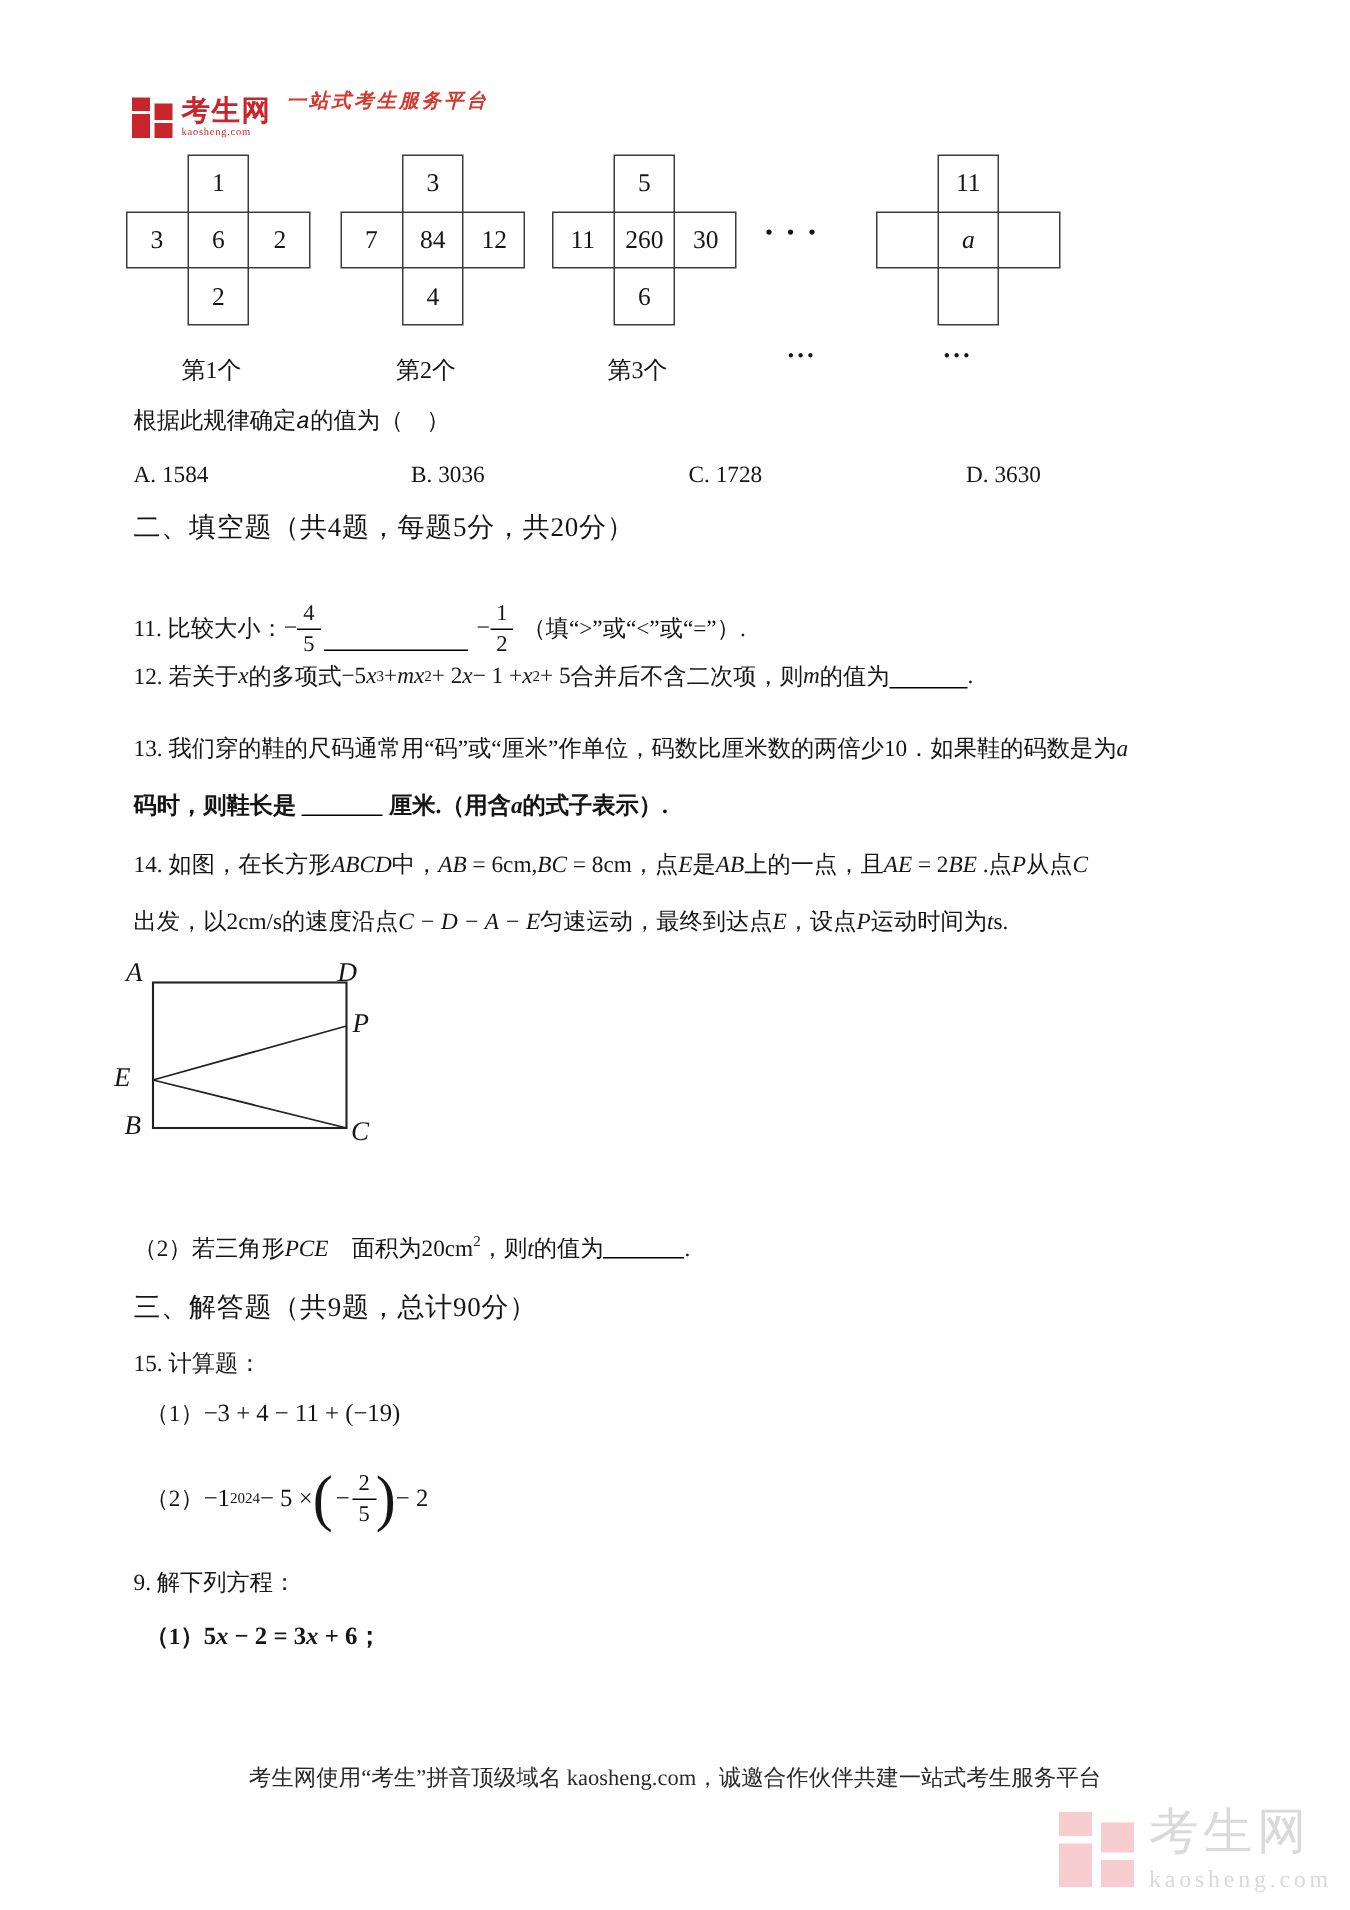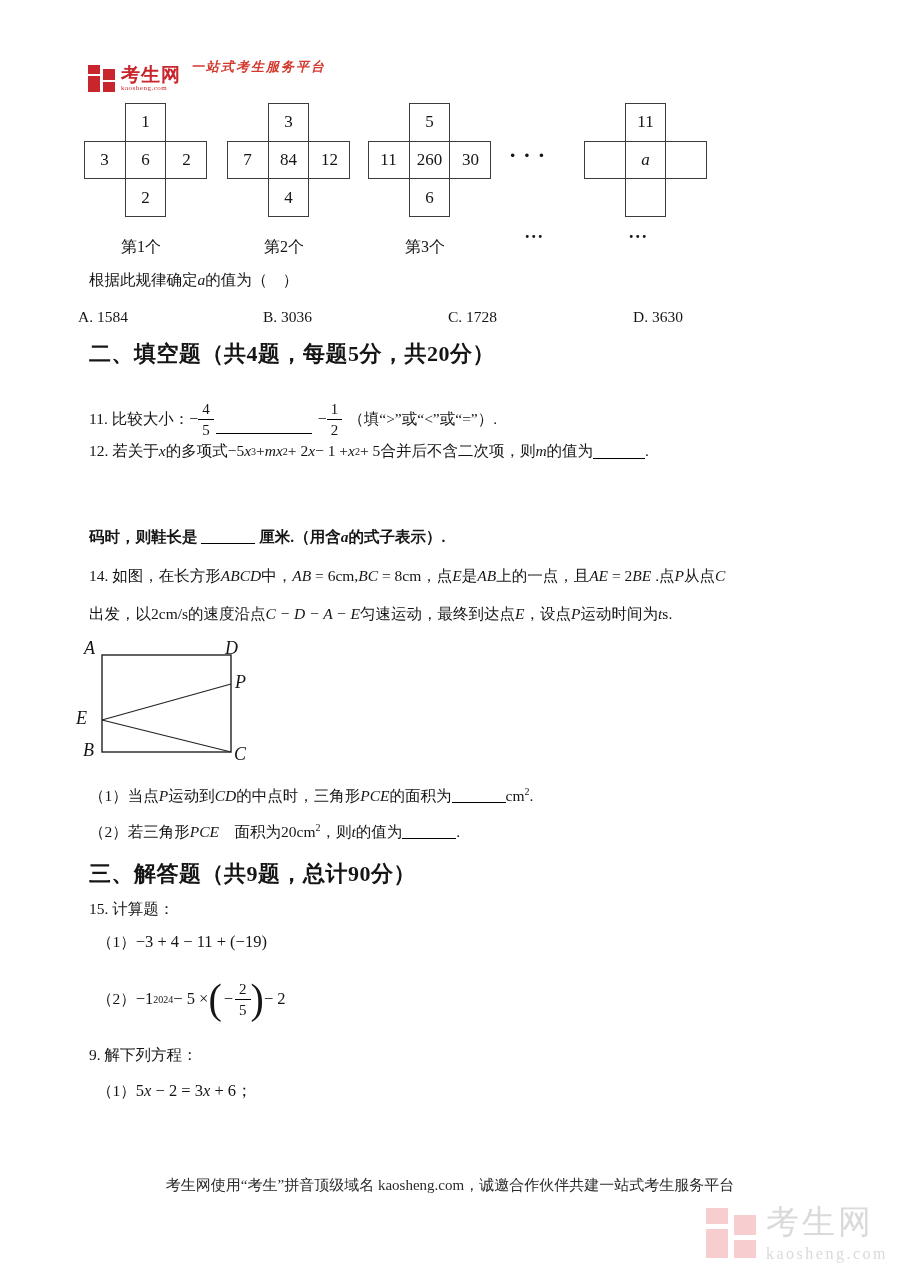--- a/index.html
+++ b/index.html
@@ -117,7 +117,7 @@
   <span class="dots-b" style="left:521px;">...</span>
   <span class="dots-b" style="left:625px;">...</span>
 
-  <div class="line" style="left:85px;top:270px;">
+  <div class="line" style="left:85px;top:270px;font-family:Liberation Mono, monospace;">
     <span>根据此规律确定</span><span class="mi">a</span><span>的值为（　）</span>
   </div>
   <div class="abs options">

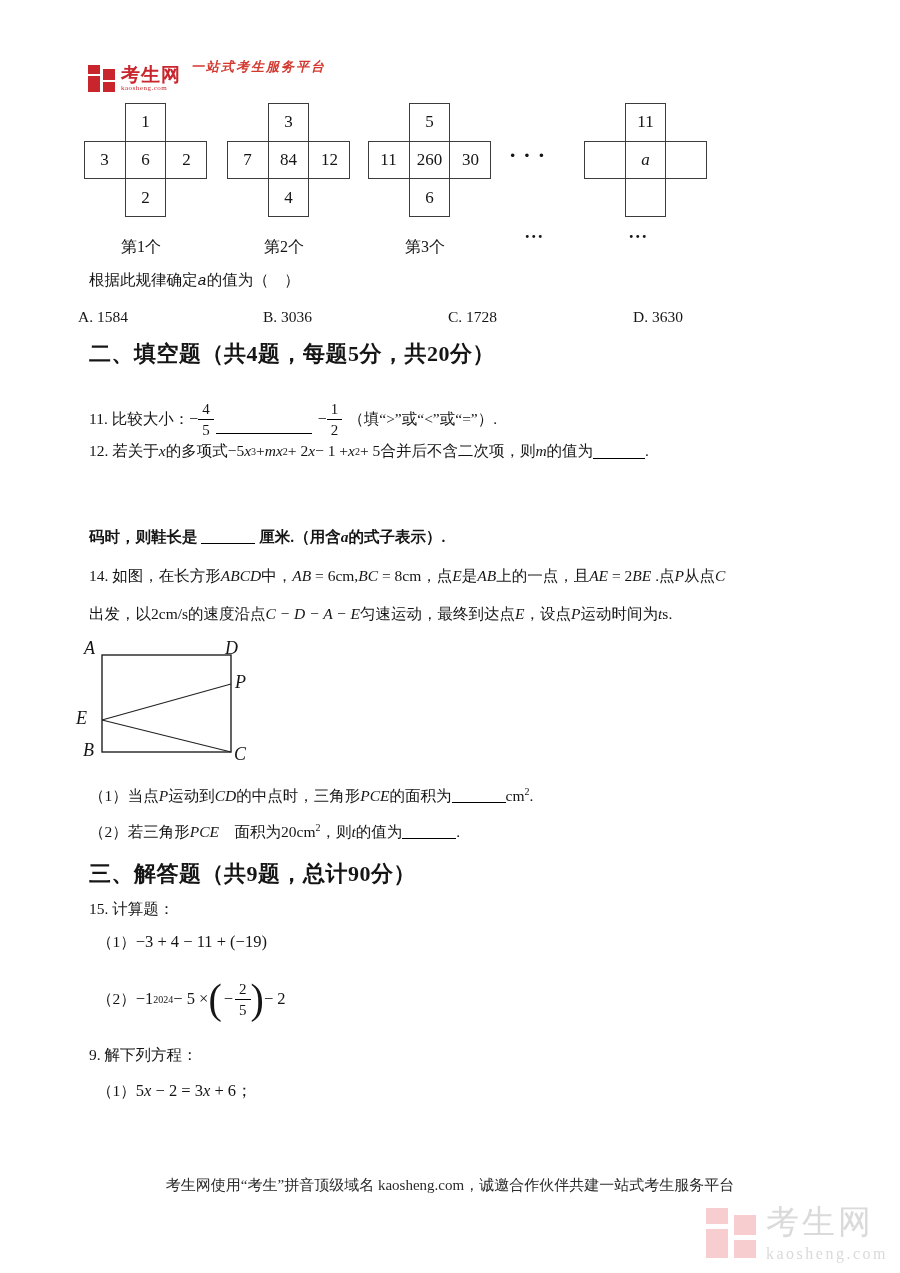--- a/index.html
+++ b/index.html
@@ -38,7 +38,7 @@
   .dots-mid { position:absolute; left:505px; top:142px; font-size:22px; font-weight:bold; letter-spacing:7px; }
   .dots-b { position:absolute; top:222px; font-size:18px; font-weight:bold; letter-spacing:2px; }
   
-  .options { left:74px; top:308px; width:740px; display:flex; }
+  .options { left:85px; top:308px; width:740px; display:flex; }
   .options span { width:185px; font-size:15.5px; }
   .heading { font-size:22px; font-weight:bold; letter-spacing:0.5px; }
   

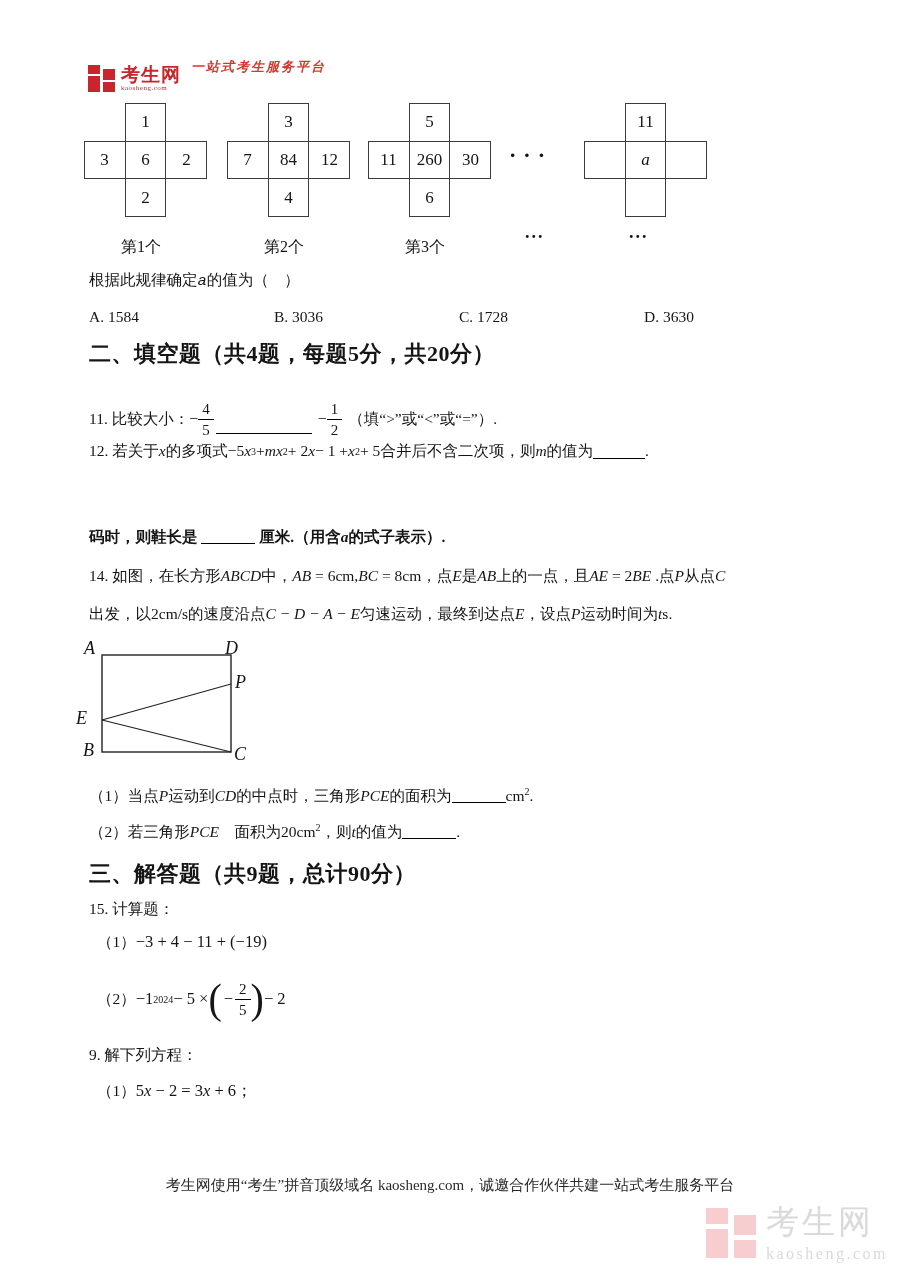--- a/index.html
+++ b/index.html
@@ -40,7 +40,7 @@
   
   .options { left:85px; top:308px; width:740px; display:flex; }
   .options span { width:185px; font-size:15.5px; }
-  .heading { font-size:22px; font-weight:bold; letter-spacing:0.5px; }
+  .heading { font-size:18px; font-weight:normal; letter-spacing:0.5px; }
   
   .frac { display:inline-flex; flex-direction:column; align-items:center; font-size:15px; line-height:1.2; }
   .fnum { border-bottom:1.3px solid #000; padding:0 4px 1px; }

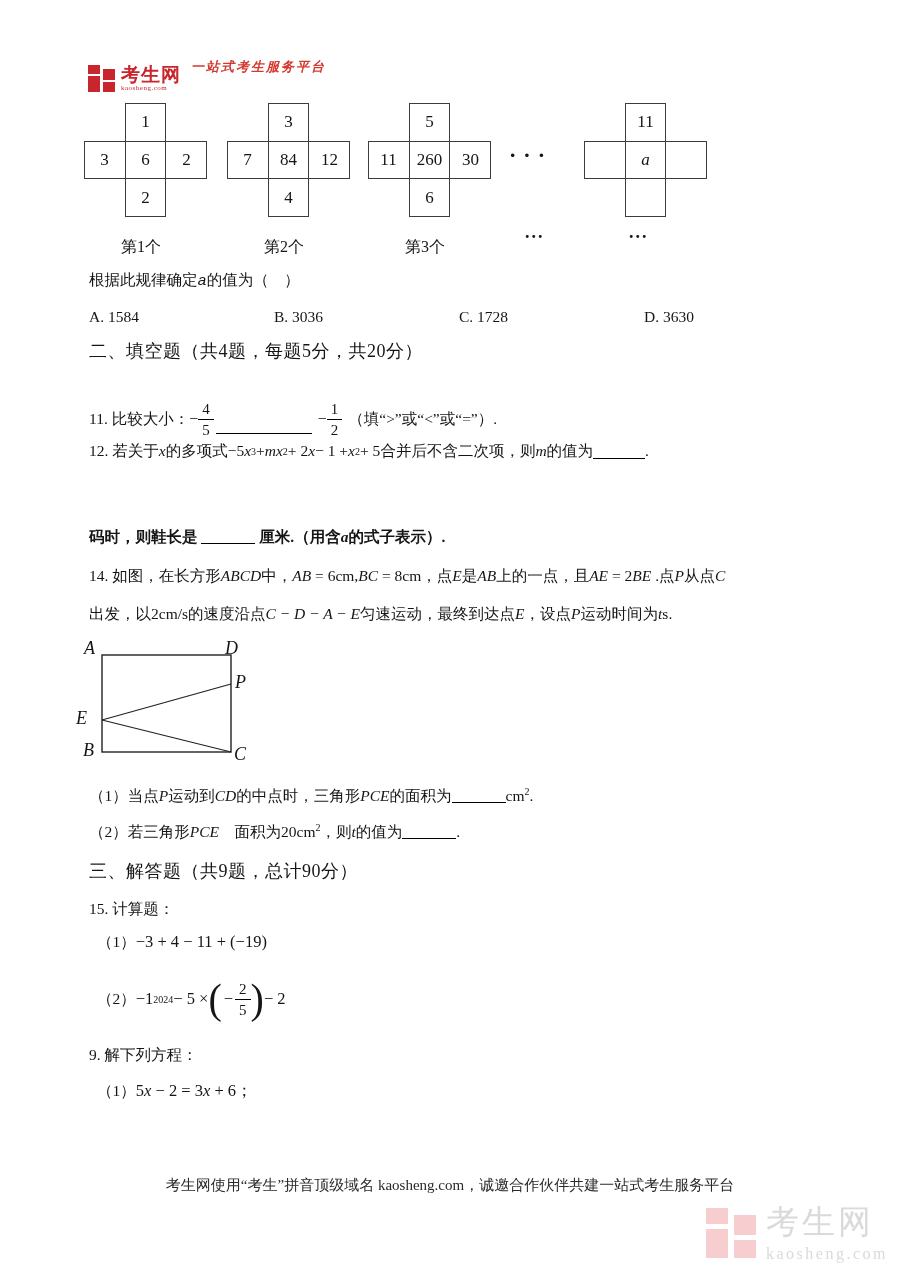--- a/index.html
+++ b/index.html
@@ -168,6 +168,9 @@
     <span>.</span>
   </div>
 
+  <div class="line" style="left:85px;top:489px;">
+    <span>13. 我们穿的鞋的尺码通常用“码”或“厘米”作单位，码数比厘米数的两倍少10．如果鞋的码数是为</span><span class="mi">a</span>
+  </div>
   <div class="line" style="left:85px;top:527px;font-weight:bold;">
     <span>码时，则鞋长是</span>
     <span class="blank" style="width:54px;transform:translateY(2px);"></span>

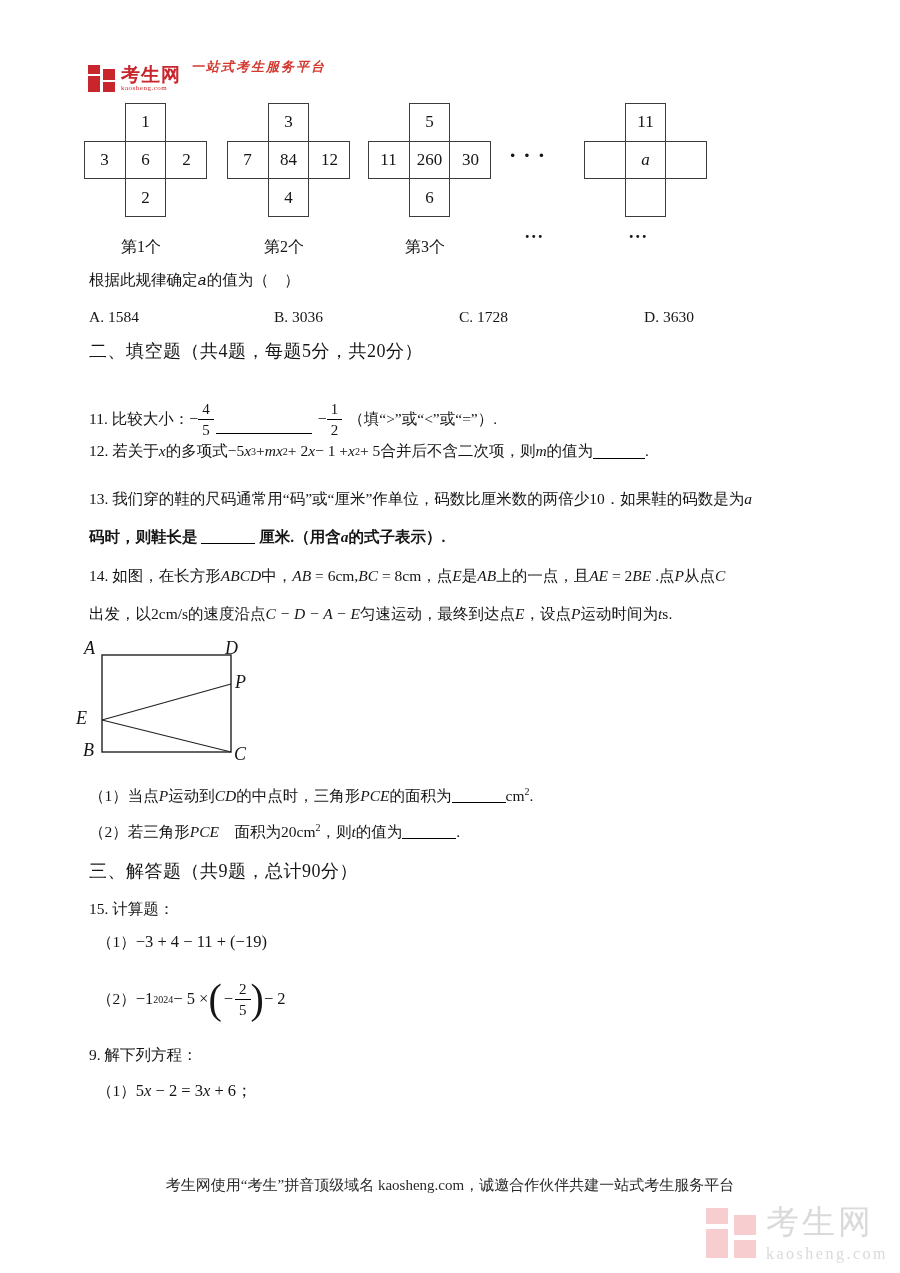--- a/index.html
+++ b/index.html
@@ -196,9 +196,6 @@
   <span class="fig-label" style="left:79px;top:740px;">B</span>
   <span class="fig-label" style="left:230px;top:744px;">C</span>
 
-  <div class="line" style="left:85px;top:786px;">
-    <span>（1）当点</span><span class="mi">P</span><span>运动到</span><span class="mi">CD</span><span>的中点时，三角形</span><span class="mi">PCE</span><span>的面积为</span><span class="blank" style="width:54px;transform:translateY(2px);"></span><span>cm</span><sup>2</sup><span>.</span>
-  </div>
   <div class="line" style="left:85px;top:822px;">
     <span>（2）若三角形</span><span class="mi">PCE</span><span>　面积为</span><span>20cm</span><sup>2</sup><span>，则</span><span class="mi">t</span><span>的值为</span><span class="blank" style="width:54px;transform:translateY(2px);"></span><span>.</span>
   </div>

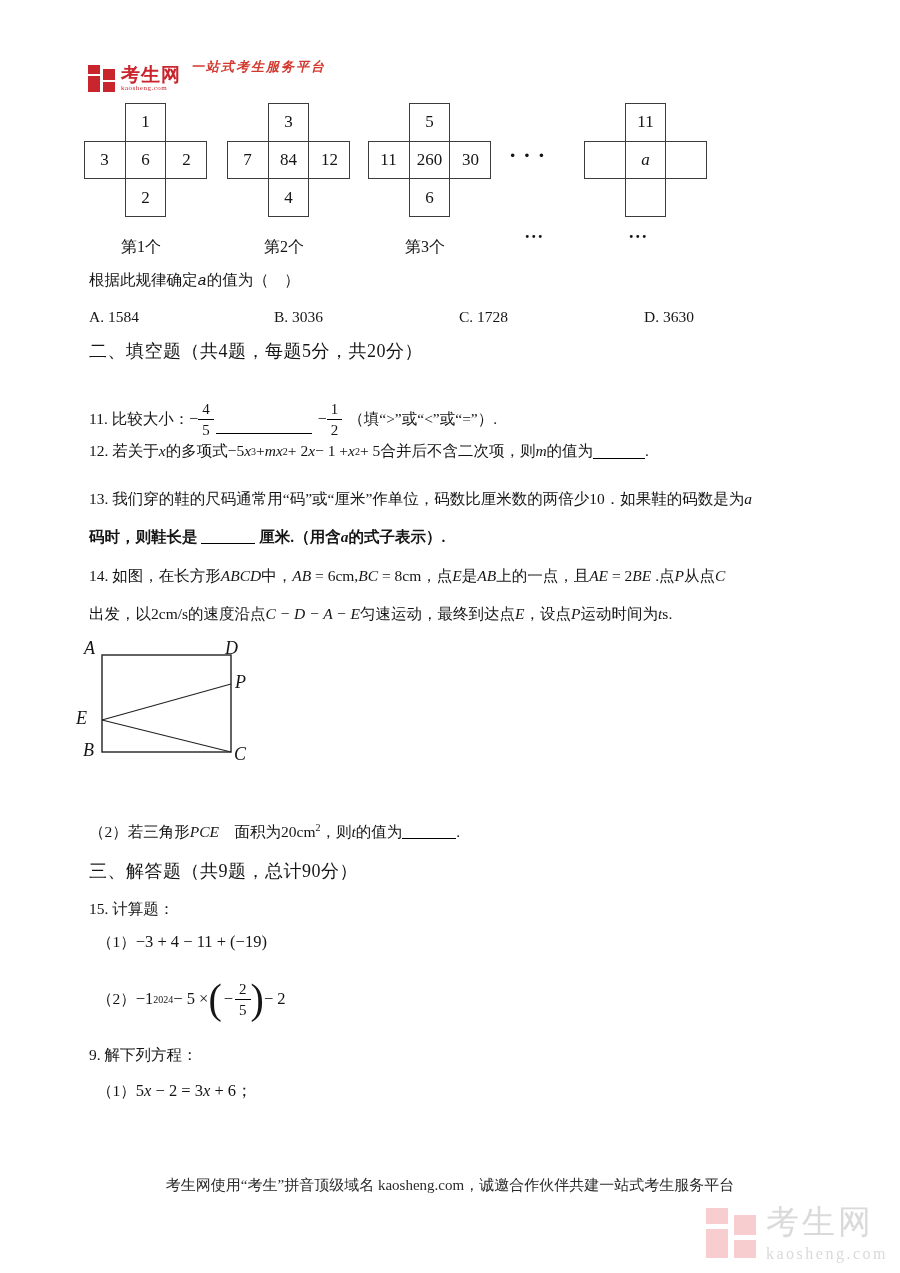--- a/index.html
+++ b/index.html
@@ -222,7 +222,7 @@
   </div>
 
   <div class="line" style="left:85px;top:1045px;">9. 解下列方程：</div>
-  <div class="line" style="left:93px;top:1080px;font-size:16.5px;">
+  <div class="line" style="left:93px;top:1080px;font-size:16.5px;font-weight:bold;">
     <span style="font-size:15.5px;">（1）</span><span>5</span><span class="mi">x</span><span> − 2 = 3</span><span class="mi">x</span><span> + 6</span><span>；</span>
   </div>
 

